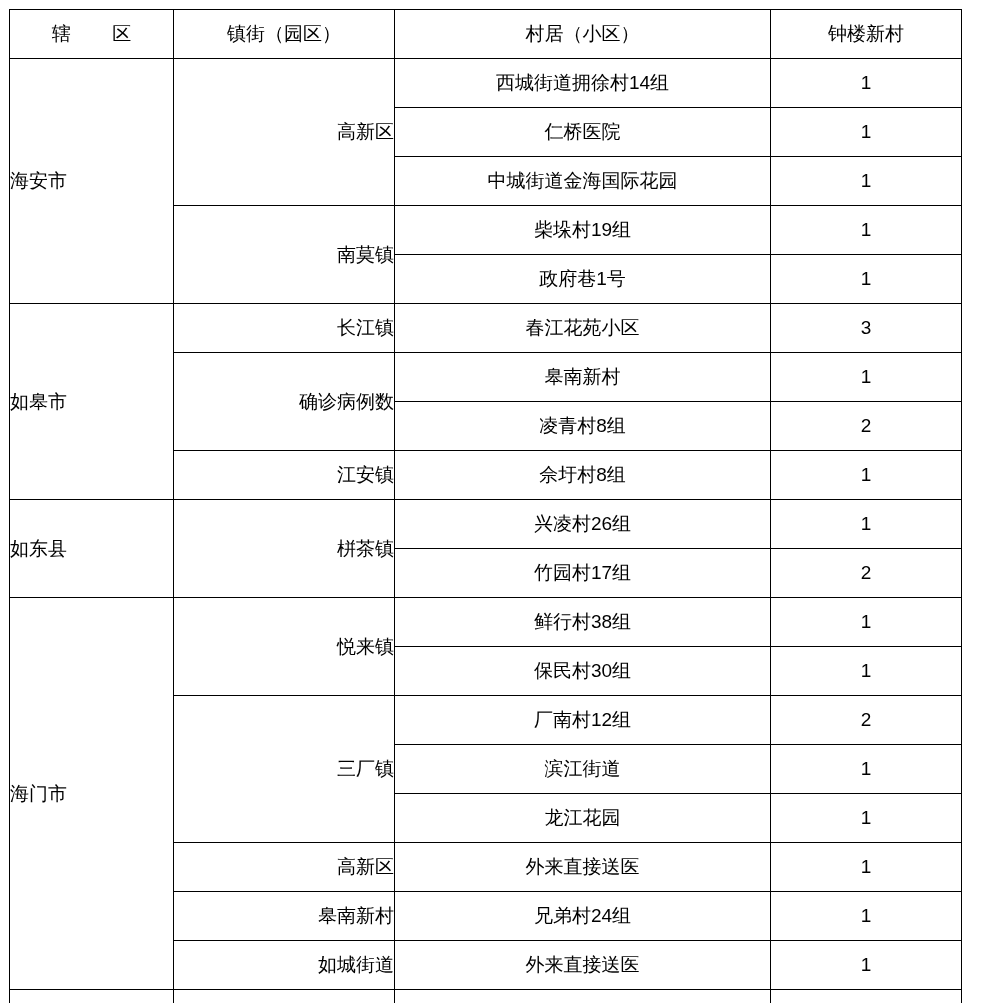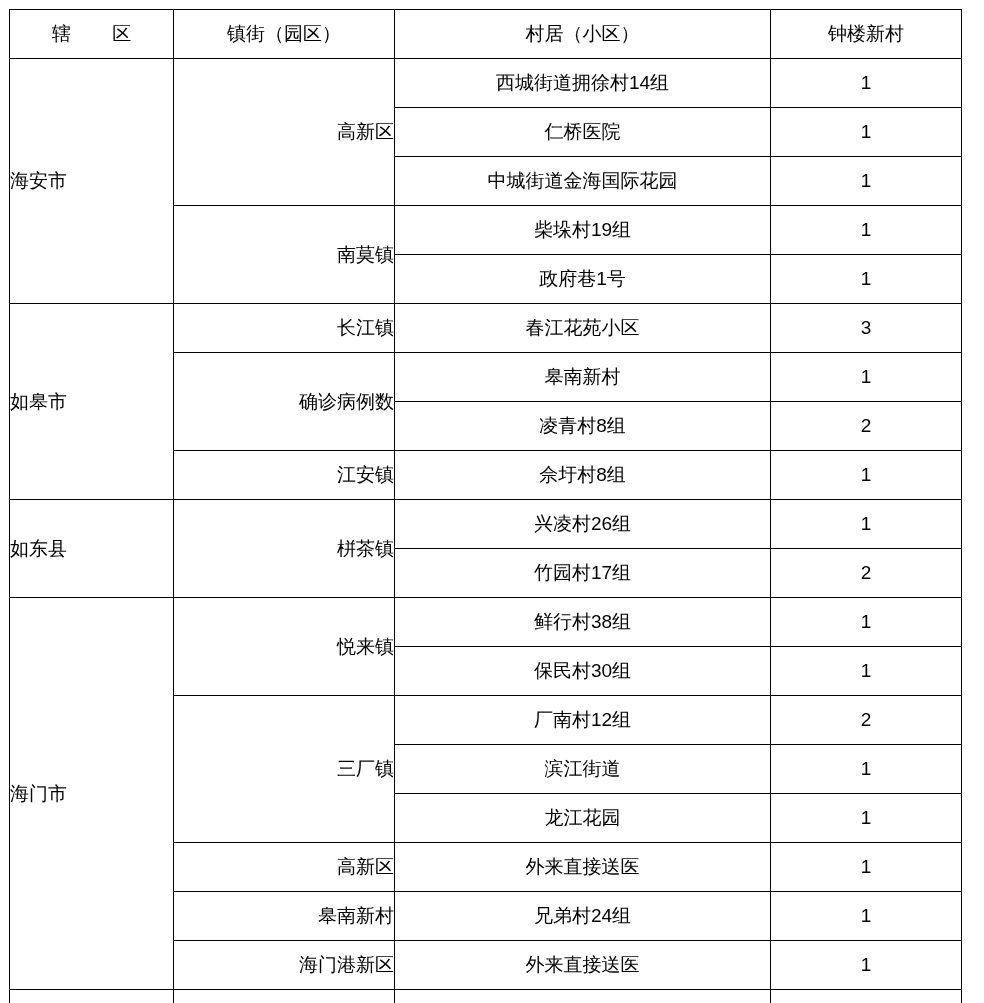--- a/index.html
+++ b/index.html
@@ -182,7 +182,7 @@
         <td class="cell-count">1</td>
       </tr>
       <tr>
-        <td class="cell-town">海门港新区</td>
+        <td class="cell-town">如城街道</td>
         <td class="cell-village">外来直接送医</td>
         <td class="cell-count">1</td>
       </tr>

